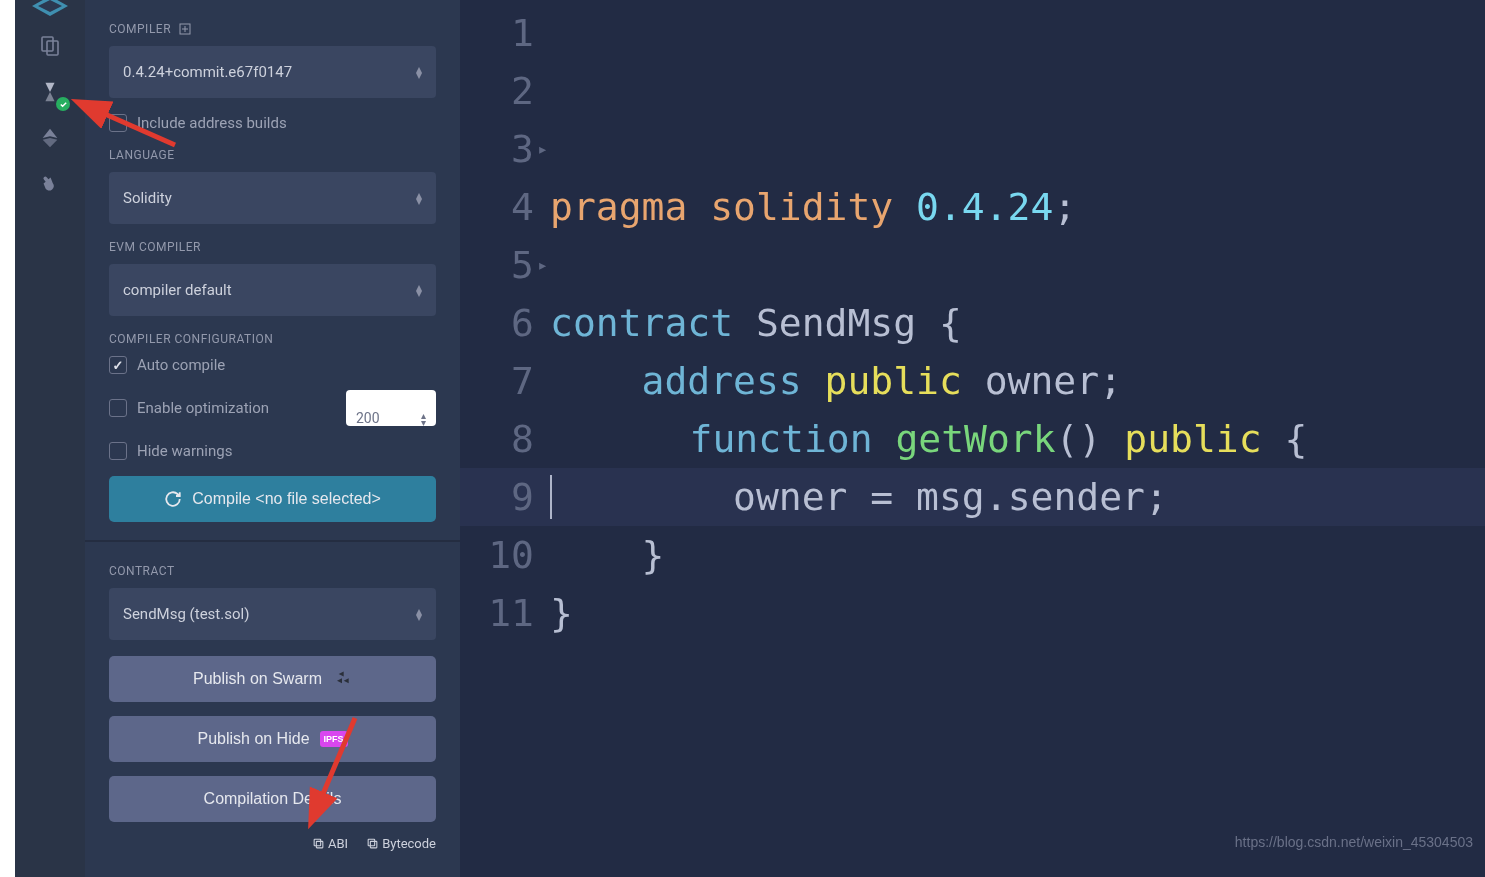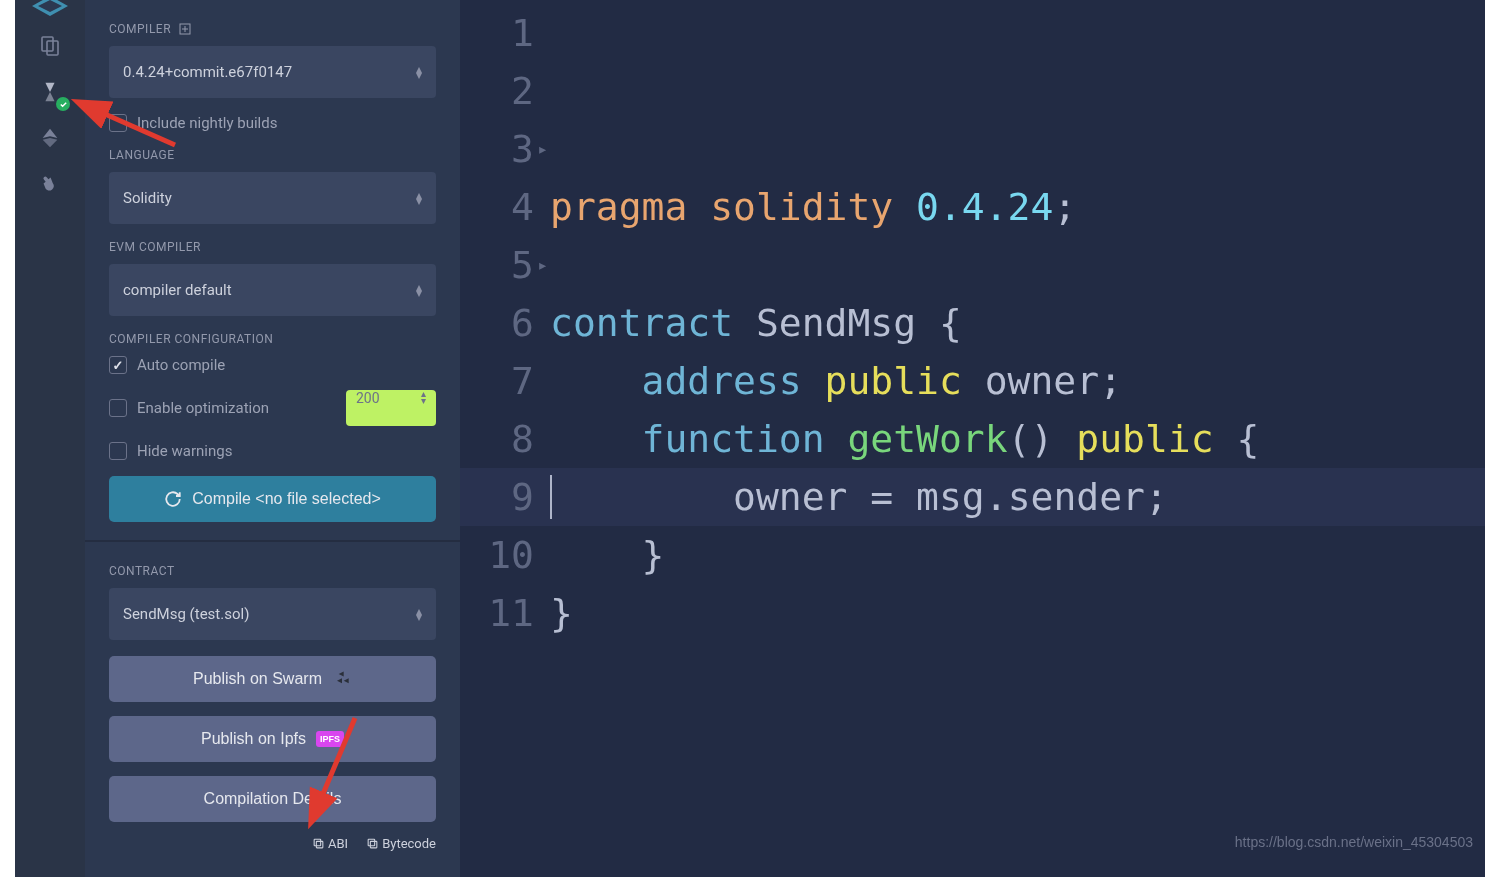--- a/index.html
+++ b/index.html
@@ -277,7 +277,7 @@
   </div>
   <div class="checkbox-row">
     <div class="checkbox"></div>
-    <span>Include nightly builds</span>
+    <span>Include address builds</span>
   </div>
 
   <div class="label">LANGUAGE</div>

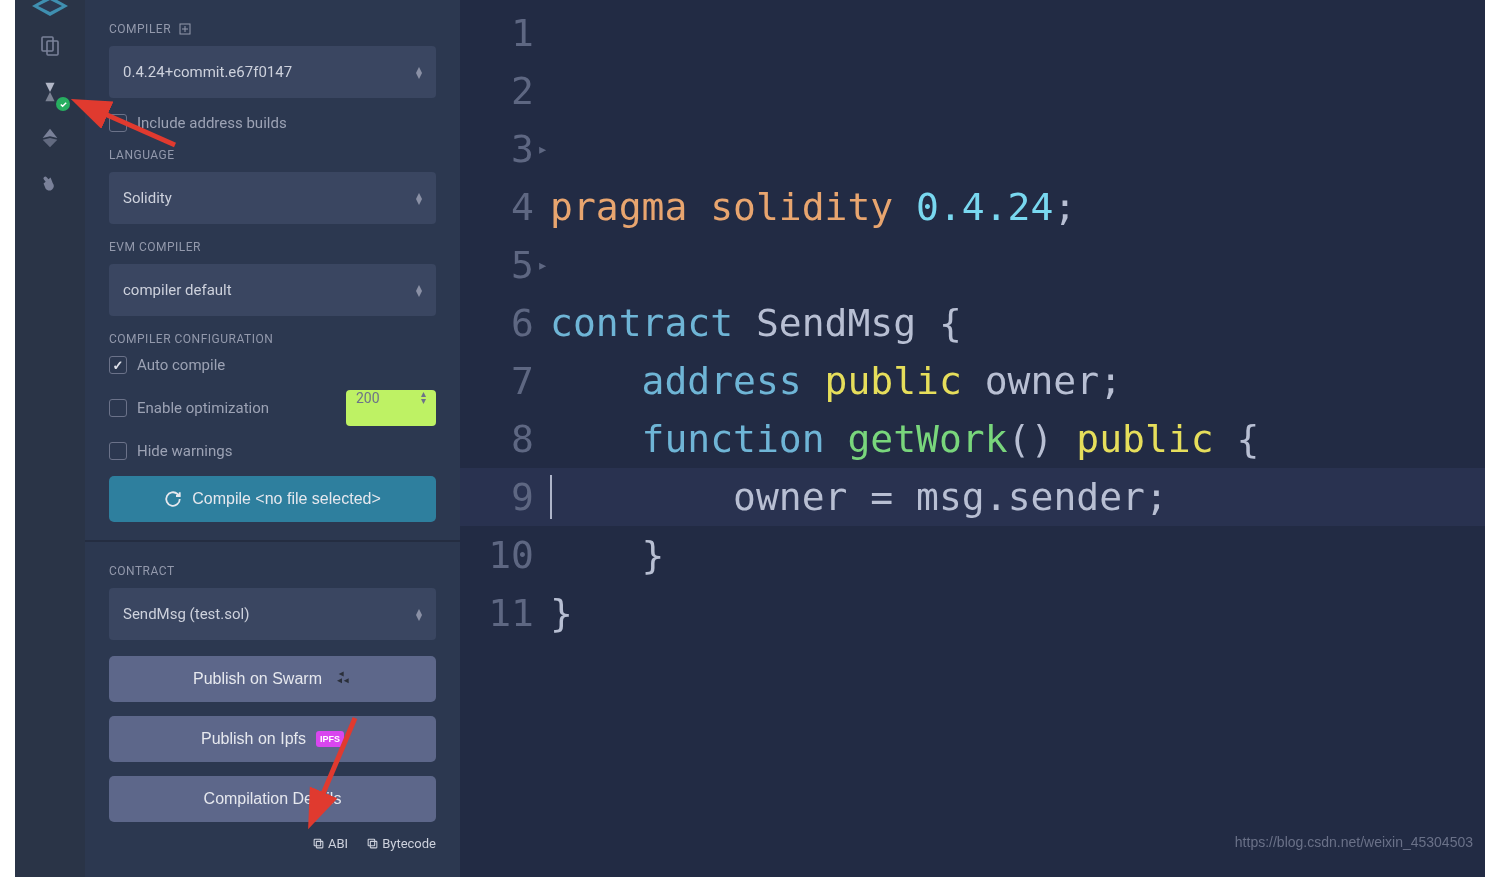--- a/index.html
+++ b/index.html
@@ -117,7 +117,7 @@
   }
   .opt-input {
     margin-left: auto;
-    background: #bef264;
+    background: #ffffff;
     border: none;
     width: 90px;
     height: 36px;
@@ -126,7 +126,7 @@
     padding: 0 10px;
     font-size: 14px;
     display: flex;
-    align-items: flex-start;
+    align-items: flex-end;
     justify-content: space-between;
   }
   .btn {

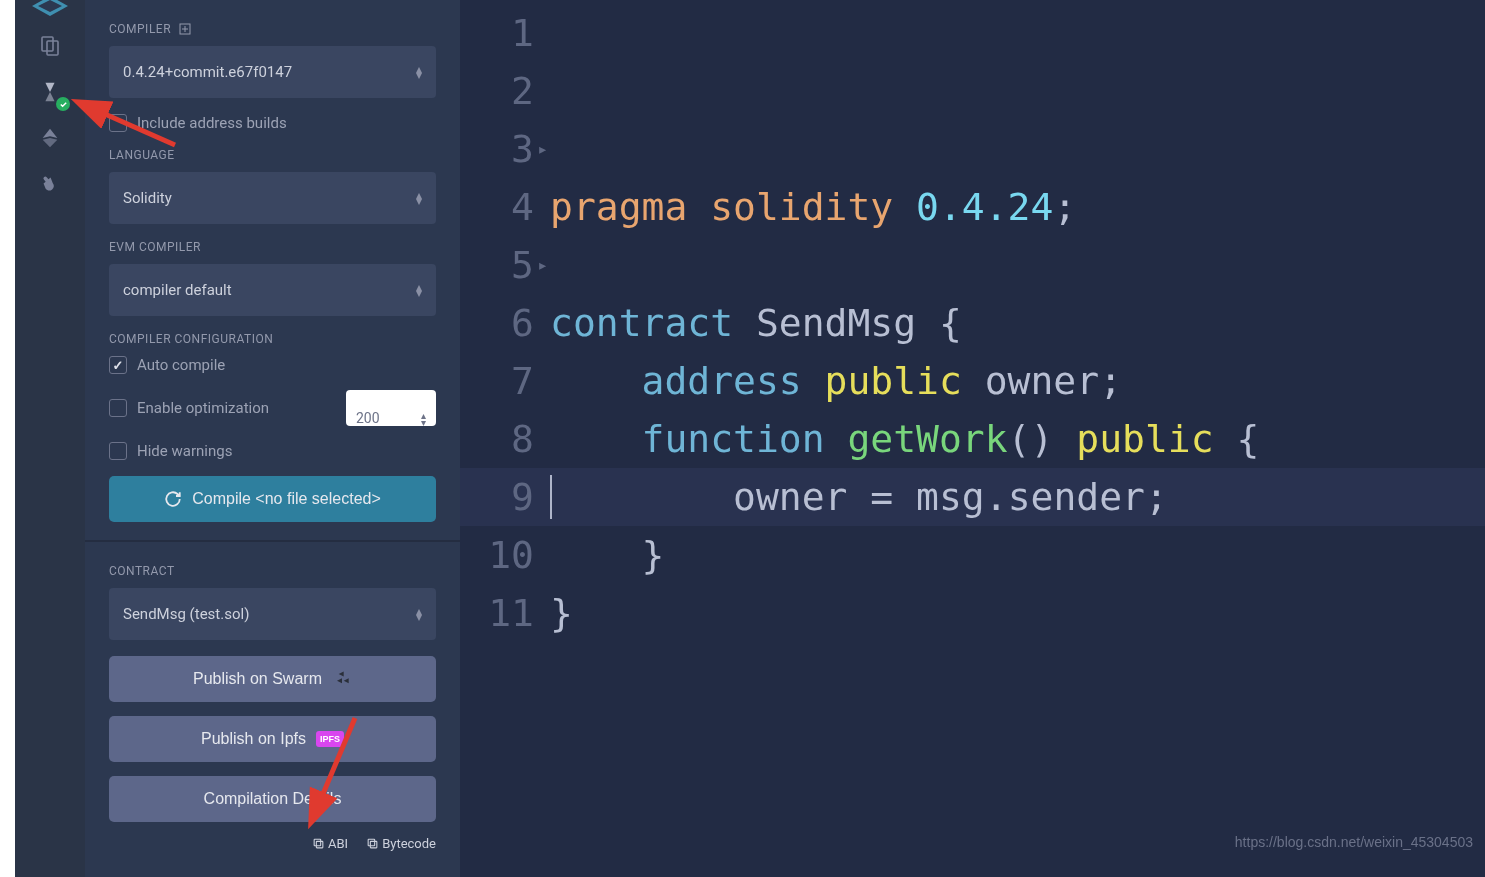--- a/index.html
+++ b/index.html
@@ -198,7 +198,7 @@
   .kw-contract { color: #6fb5d6; }
   .kw-type { color: #6fb5d6; text-align: right; }
   .kw-pub { color: #e6de5b; }
-  .kw-func { color: #6fb5d6; }
+  .kw-func { color: #6fb5d6; margin-left: 48px; }
   .fn-name { color: #79d67c; }
   .ident { color: #b8bfd3; }
   .ver { color: #79d8f0; }

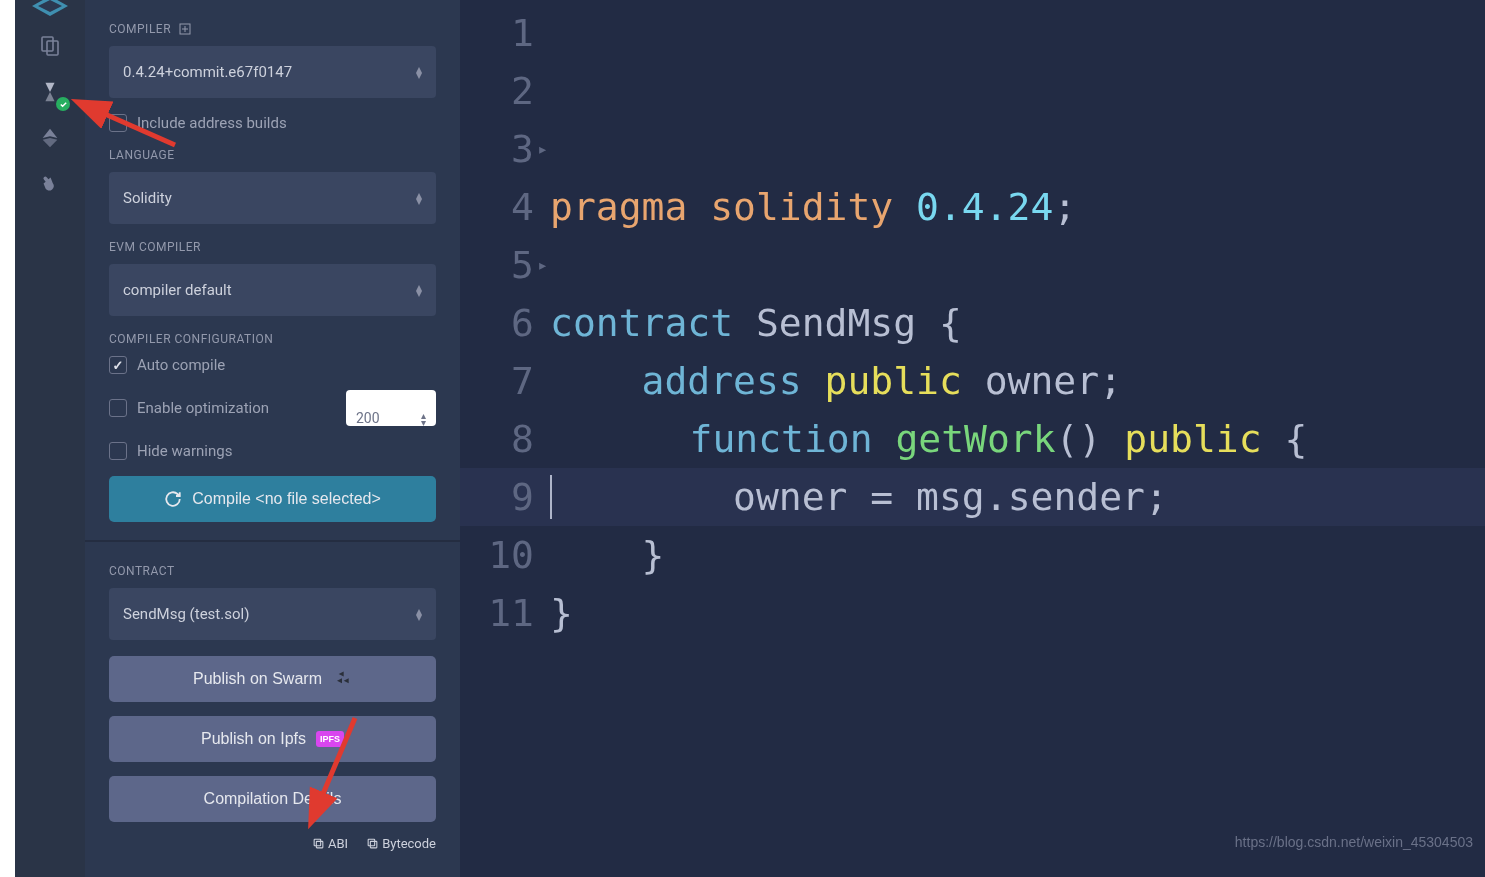--- a/index.html
+++ b/index.html
@@ -335,7 +335,7 @@
       </svg>
   </button>
   <button class="btn btn-secondary">
-    <span>Publish on Ipfs</span>
+    <span>Publish on Hide</span>
     <span style="background:#d946ef;color:#fff;font-size:9px;font-weight:bold;padding:3px 4px;border-radius:3px;">IPFS</span>
   </button>
   <button class="btn btn-secondary">

